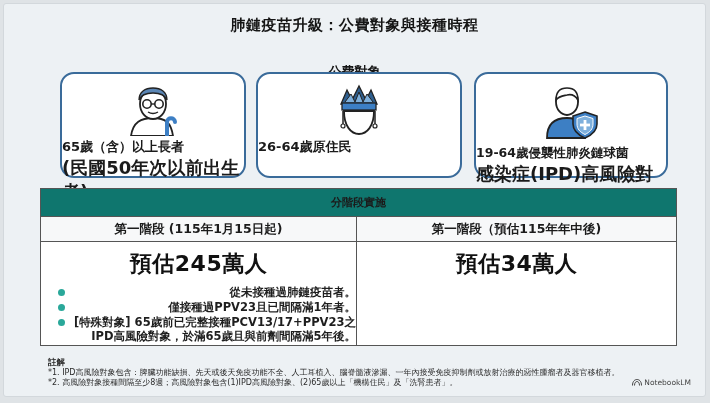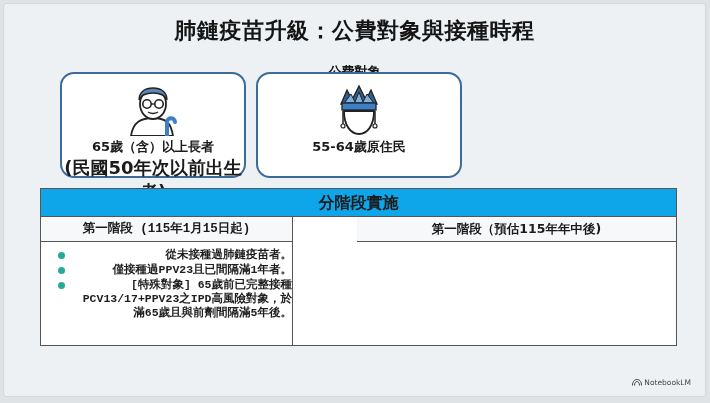--- a/index.html
+++ b/index.html
@@ -18,7 +18,7 @@
   }
   .title {
     position: absolute; left: 0; top: 12px; width: 100%;
-    text-align: center; font-size: 22px; font-weight: bold; letter-spacing: 0.5px;
+    text-align: center; font-size: 15px; font-weight: bold; letter-spacing: 0.5px;
     color: #151515;
   }
   .group-label {

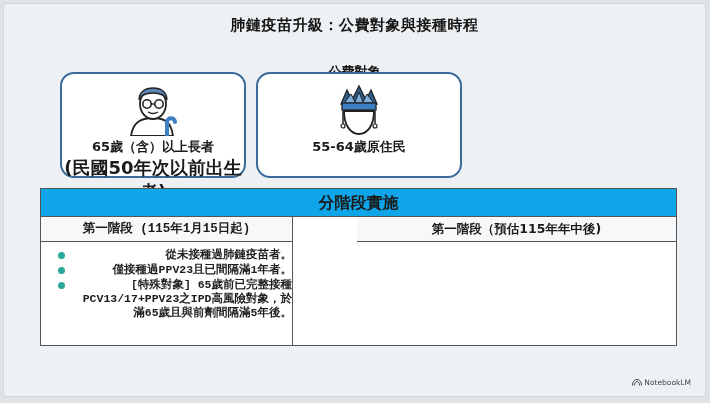--- a/index.html
+++ b/index.html
@@ -30,7 +30,6 @@
     background: #ffffff;
     border: 2px solid #3a6b9a;
     border-radius: 14px;
-    text-align: center;
   }
   .card .icon { position: absolute; left: 50%; transform: translateX(-50%); top: 8px; }
   .card .line1 { position: absolute; left: 0; width: 100%; top: 64px; font-size: 13px; font-weight: bold; }

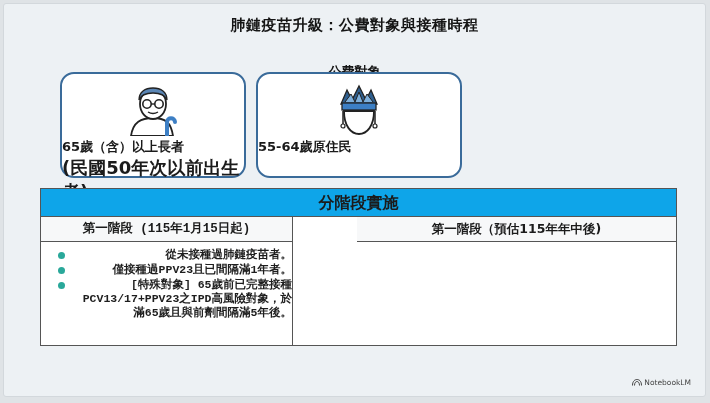--- a/index.html
+++ b/index.html
@@ -126,7 +126,7 @@
         <circle cx="42" cy="42" r="2" fill="#fff" stroke="#222" stroke-width="1.2"></circle>
       </svg>
     </div>
-    <div class="line1">55-64歲原住民</div>
+    <div class="line1">26-64歲原住民</div>
   </div>
 
 

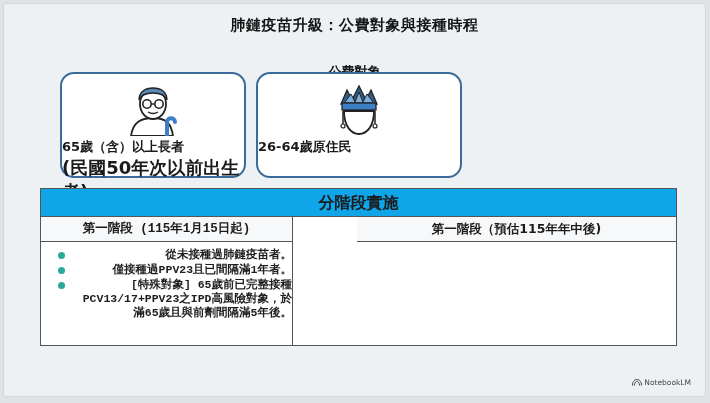--- a/index.html
+++ b/index.html
@@ -129,6 +129,21 @@
     <div class="line1">26-64歲原住民</div>
   </div>
 
+  <div class="card card3">
+    <div class="icon" style="top:6px">
+      <svg width="60" height="60" viewBox="0 0 60 60">
+        <path d="M6 58 C6 44 14 38 26 38 C38 38 44 44 44 58 Z" fill="#3d7fc4" stroke="#222" stroke-width="1.8"></path>
+        <ellipse cx="26" cy="22" rx="11" ry="13" fill="#fff" stroke="#222" stroke-width="1.8"></ellipse>
+        <path d="M15 20 C15 11 20 8 26 8 C33 8 37 12 37 20 C34 15 30 14 26 15 C21 16 18 16 15 20 Z" fill="#fff" stroke="#222" stroke-width="1.6"></path>
+        <path d="M44 32 L56 36 L56 44 C56 51 51 55 44 58 C37 55 32 51 32 44 L32 36 Z" fill="#3d7fc4" stroke="#222" stroke-width="1.6"></path>
+        <path d="M44 36 L52 38.5 L52 44 C52 49 49 52 44 54.5 C39 52 36 49 36 44 L36 38.5 Z" fill="#7fb0dc" stroke="#fff" stroke-width="1"></path>
+        <rect x="42.6" y="40" width="2.8" height="10" fill="#fff"></rect>
+        <rect x="39" y="43.6" width="10" height="2.8" fill="#fff"></rect>
+      </svg>
+    </div>
+    <div class="line1">19-64歲侵襲性肺炎鏈球菌</div>
+    <div class="line2">感染症(IPD)高風險對象*</div>
+  </div>
 
   <div class="table">
     <div class="thead">分階段實施</div>

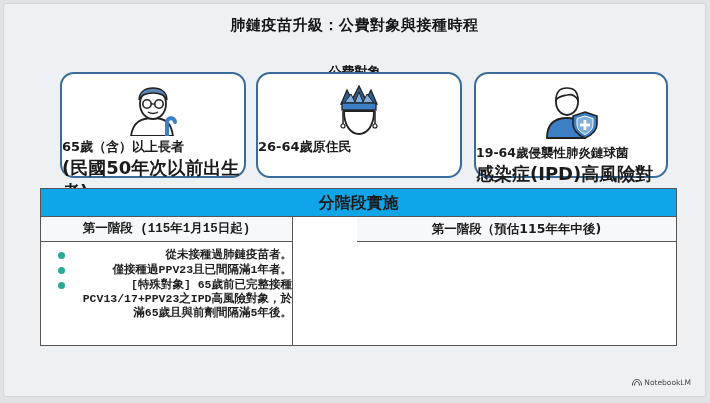--- a/index.html
+++ b/index.html
@@ -46,8 +46,8 @@
   }
   .table .thead {
     position: absolute; left: 0; top: 0; width: 100%; height: 28px;
-    background: #0ea5e9; border-bottom: 1.5px solid #555;
-    text-align: center; font-size: 16px; font-weight: bold; line-height: 27px;
+    background: #0f766e; border-bottom: 1.5px solid #555;
+    text-align: center; font-size: 11px; font-weight: bold; line-height: 27px;
   }
   .table .col {
     position: absolute; top: 28px; bottom: 0;

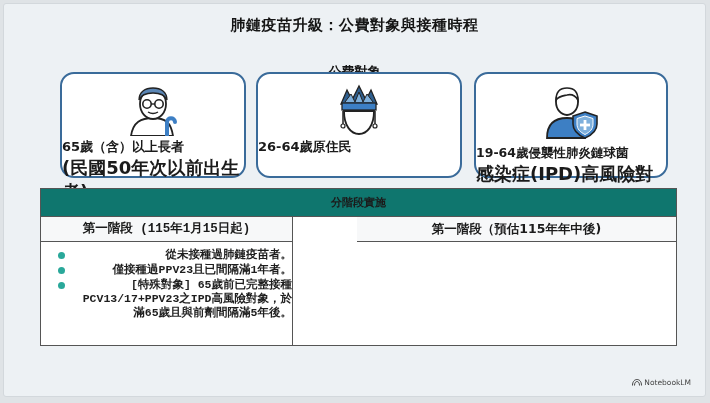--- a/index.html
+++ b/index.html
@@ -52,7 +52,7 @@
   .table .col {
     position: absolute; top: 28px; bottom: 0;
   }
-  .col.left { left: 0; width: 252px; border-right: 1.5px solid #555; font-family: Liberation Mono, monospace; }
+  .col.left { left: 0; width: 316px; border-right: 1.5px solid #555; }
   .col.right { left: 316px; right: 0; }
   .col .subhead {
     height: 25px; line-height: 24px; text-align: center; font-size: 12.5px; font-weight: bold;

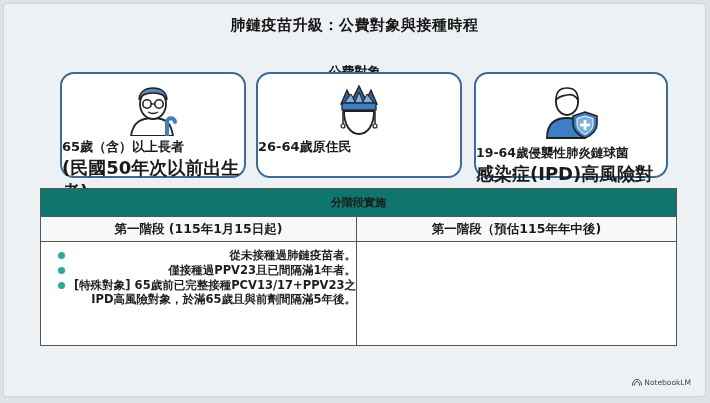--- a/index.html
+++ b/index.html
@@ -150,6 +150,7 @@
 
     <div class="col left">
       <div class="subhead">第一階段 (115年1月15日起)</div>
+      <div class="big"><span>預估245萬人</span></div>
       <ul class="bullets">
         <li>從未接種過肺鏈疫苗者。</li>
         <li>僅接種過PPV23且已間隔滿1年者。</li>

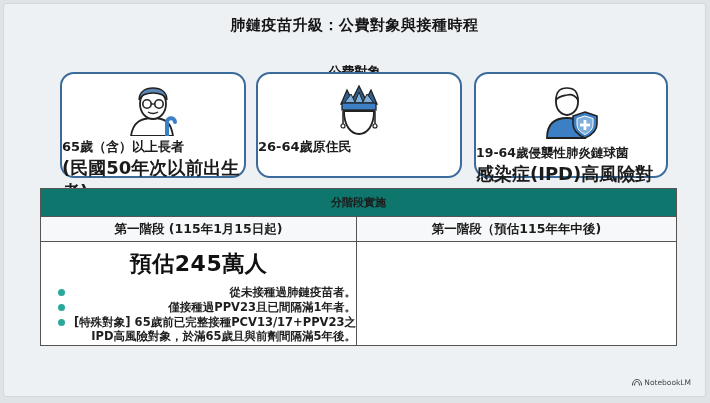--- a/index.html
+++ b/index.html
@@ -160,6 +160,7 @@
 
     <div class="col right">
       <div class="subhead">第一階段（預估115年年中後)</div>
+      <div class="big"><span>預估34萬人</span></div>
     </div>
   </div>
 

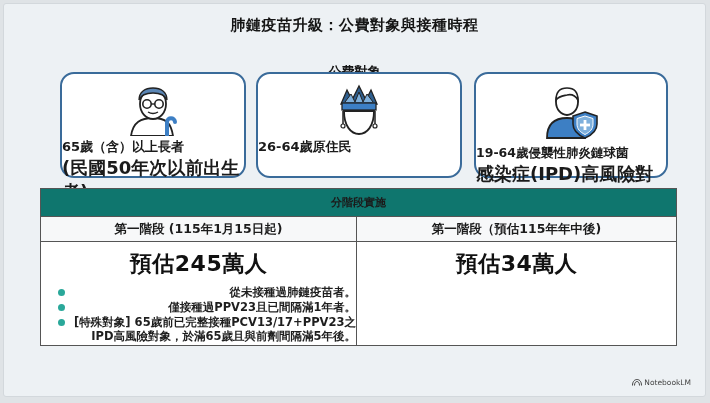--- a/index.html
+++ b/index.html
@@ -164,6 +164,11 @@
     </div>
   </div>
 
+  <div class="notes">
+    <div class="nh">註解</div>
+    <div>*1. IPD高風險對象包含：脾臟功能缺損、先天或後天免疫功能不全、人工耳植入、腦脊髓液滲漏、一年內接受免疫抑制劑或放射治療的惡性腫瘤者及器官移植者。</div>
+    <div>*2. 高風險對象接種間隔至少8週；高風險對象包含(1)IPD高風險對象、(2)65歲以上「機構住民」及「洗腎患者」。</div>
+  </div>
 
   <div class="brand">
     <svg width="10" height="7" viewBox="0 0 10 7">

